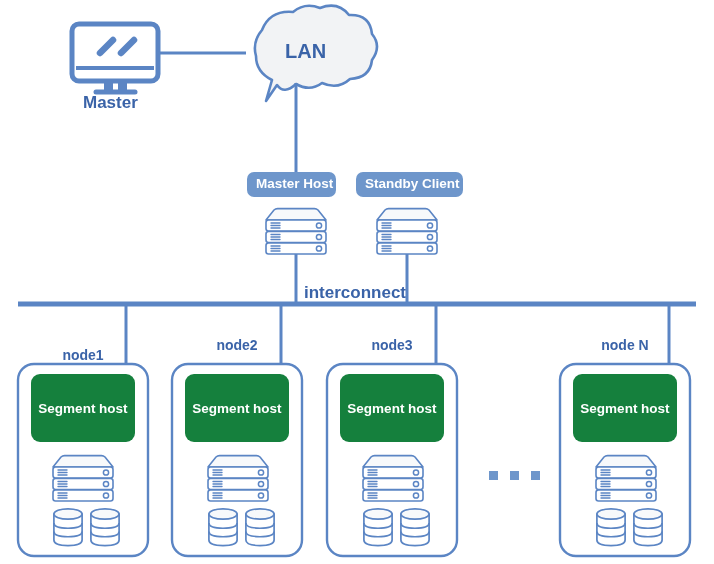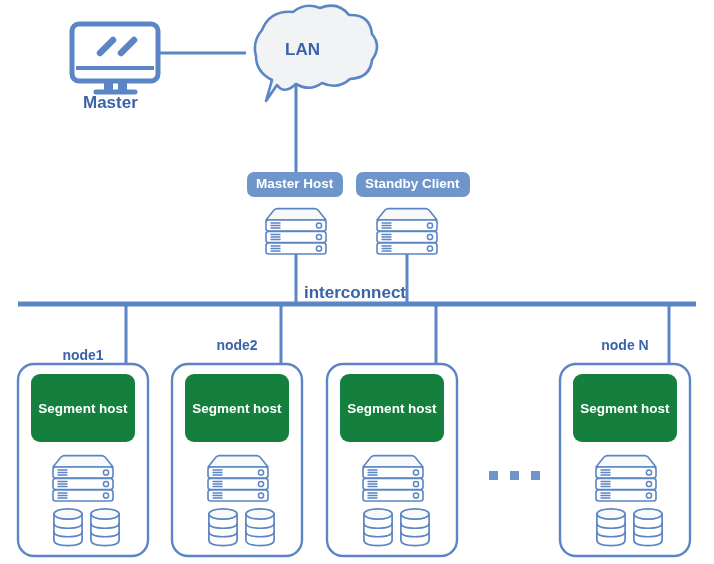--- a/index.html
+++ b/index.html
@@ -38,7 +38,7 @@
     top: 93px;
   }
   .lbl-lan {
-    font-size: 17px;
+    font-size: 20px;
     left: 285px;
     top: 40px;
   }

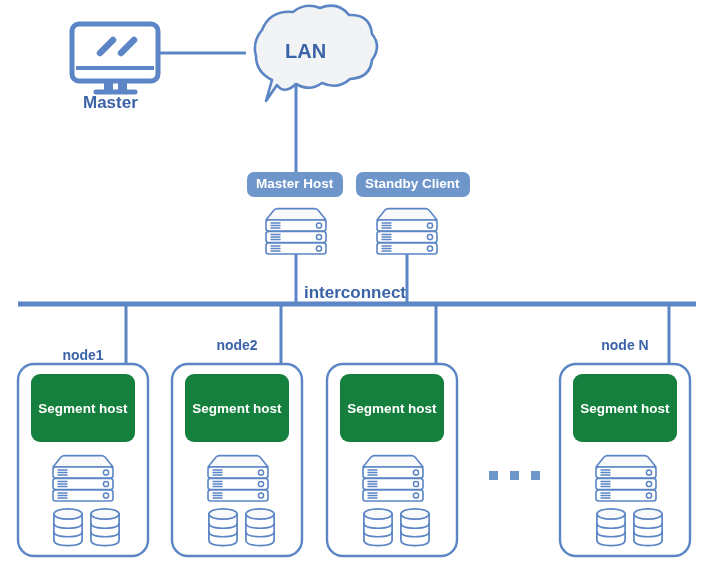--- a/index.html
+++ b/index.html
@@ -59,7 +59,7 @@
     font-size: 13.5px;
     font-weight: bold;
     border-radius: 7px;
-    padding: 5px 10px 6px 9px;
+    padding: 5px 3px 6px 9px;
     white-space: nowrap;
     line-height: 1;
     user-select: none;

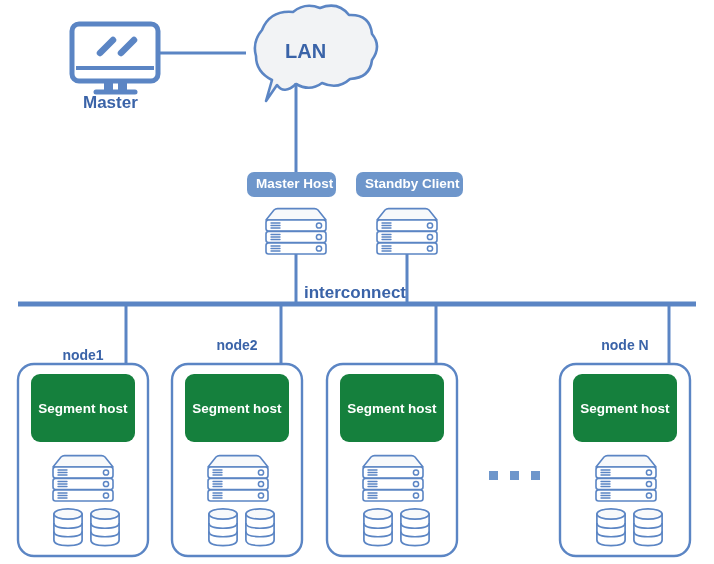--- a/index.html
+++ b/index.html
@@ -228,6 +228,7 @@
 
   <div class="lbl lbl-node" style="left:18px;  width:130px;margin-top:10px;">node1</div>
   <div class="lbl lbl-node" style="left:172px; width:130px;">node2</div>
+  <div class="lbl lbl-node" style="left:327px; width:130px;">node3</div>
   <div class="lbl lbl-node" style="left:560px; width:130px;">node N</div>
 
   <div class="seg-host" style="left:31px;  top:374px; width:104px; height:68px;">Segment host</div>

